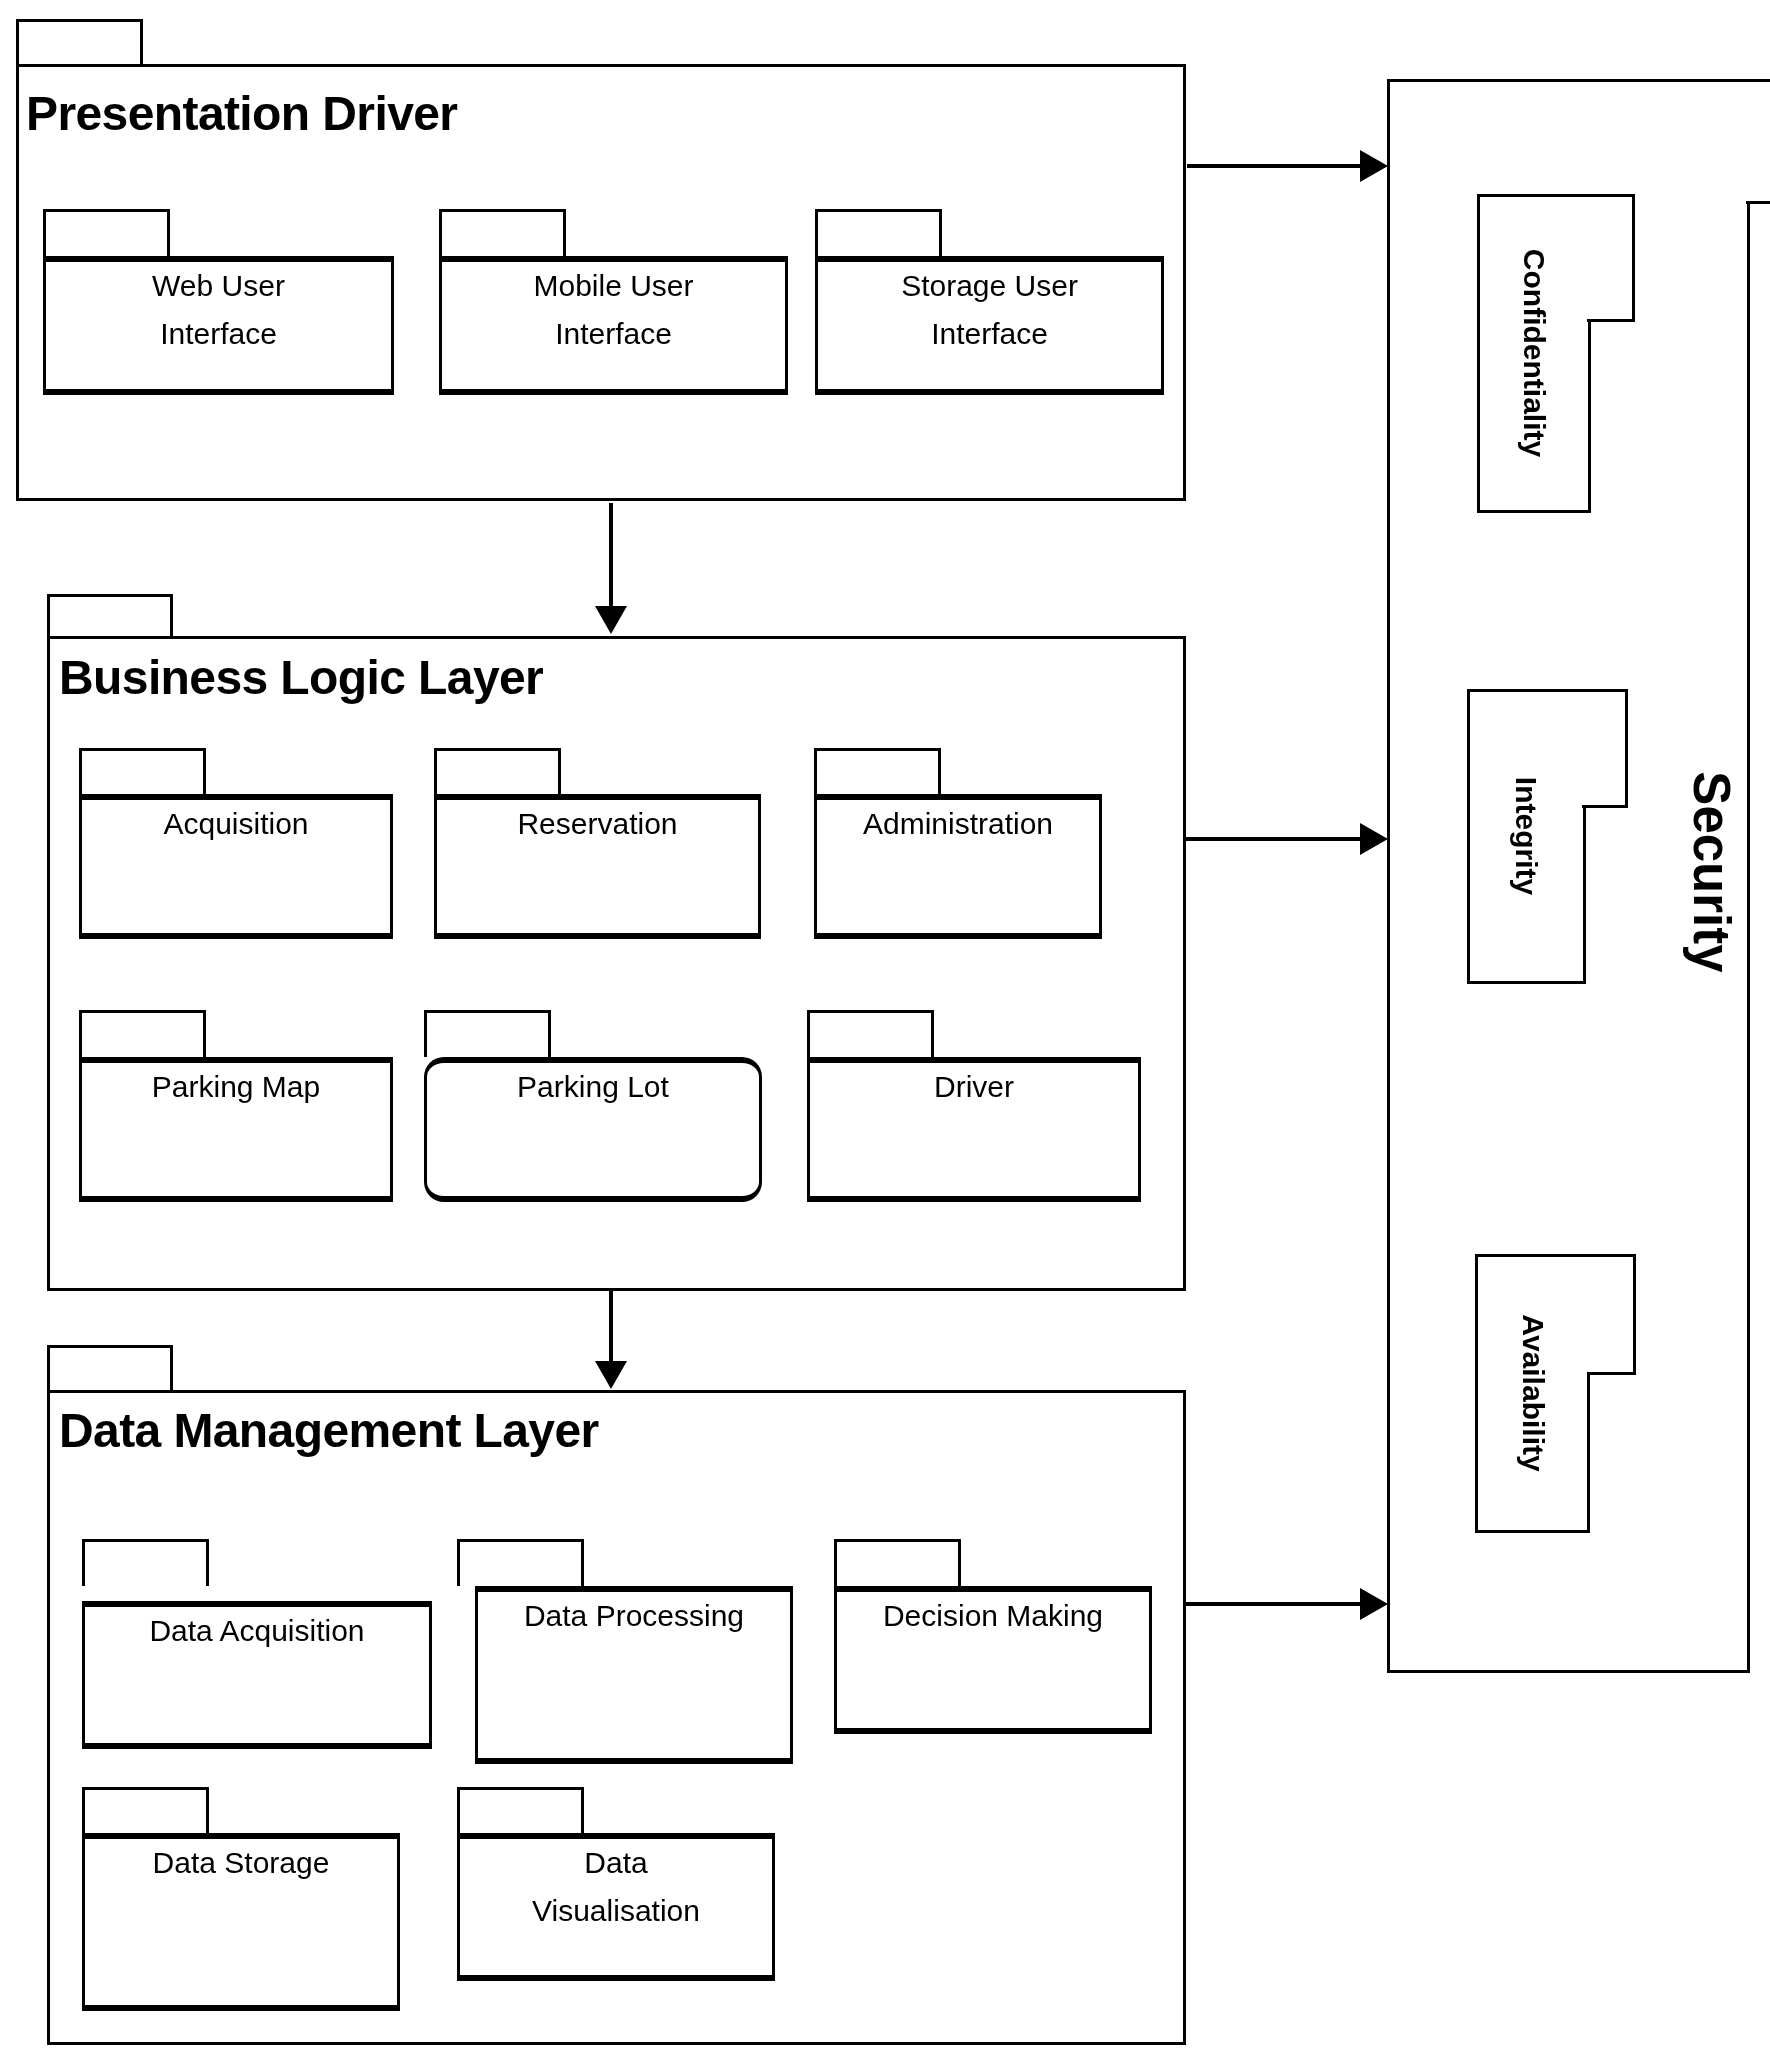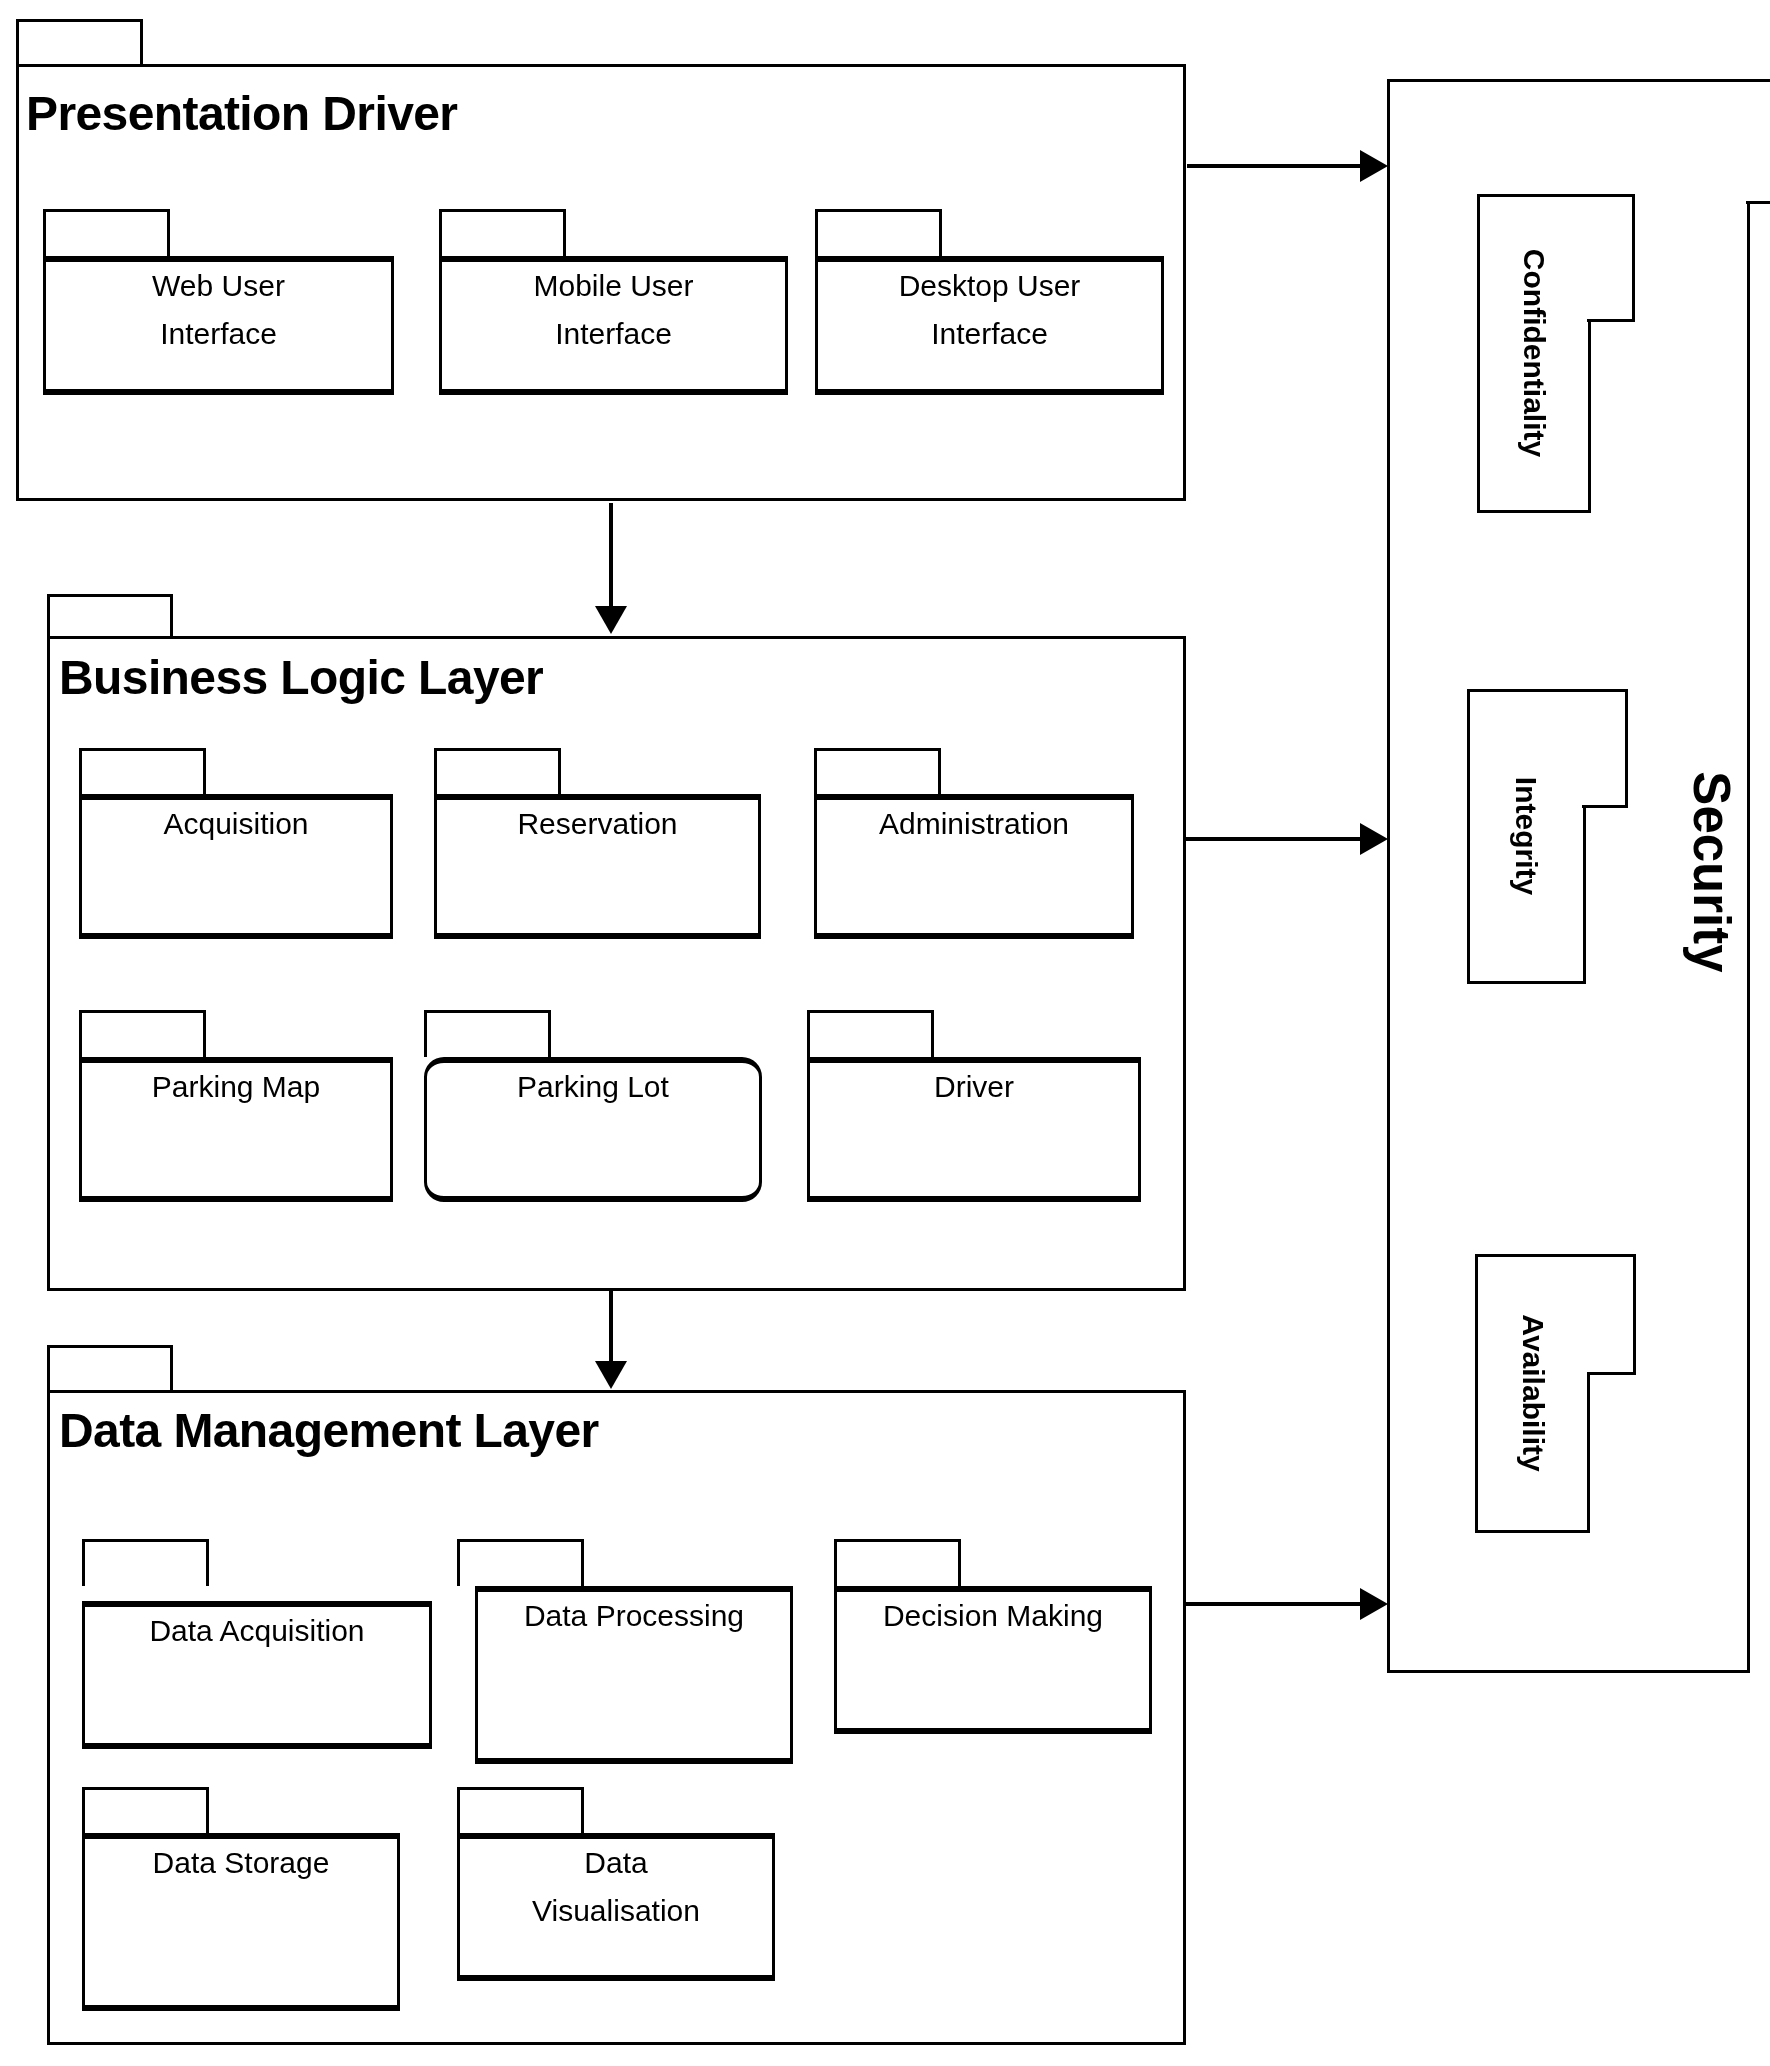--- a/index.html
+++ b/index.html
@@ -48,7 +48,7 @@
 
     <div class="tab" style="left:815px;top:209px;width:127px;height:47px;"></div>
     <div class="bodybox thick" style="left:815px;top:256px;width:349px;height:139px;">
-      <span class="label narrow">Desktop User Interface</span>
+      <span class="label narrow">Storage User Interface</span>
     </div>
   </div>
 

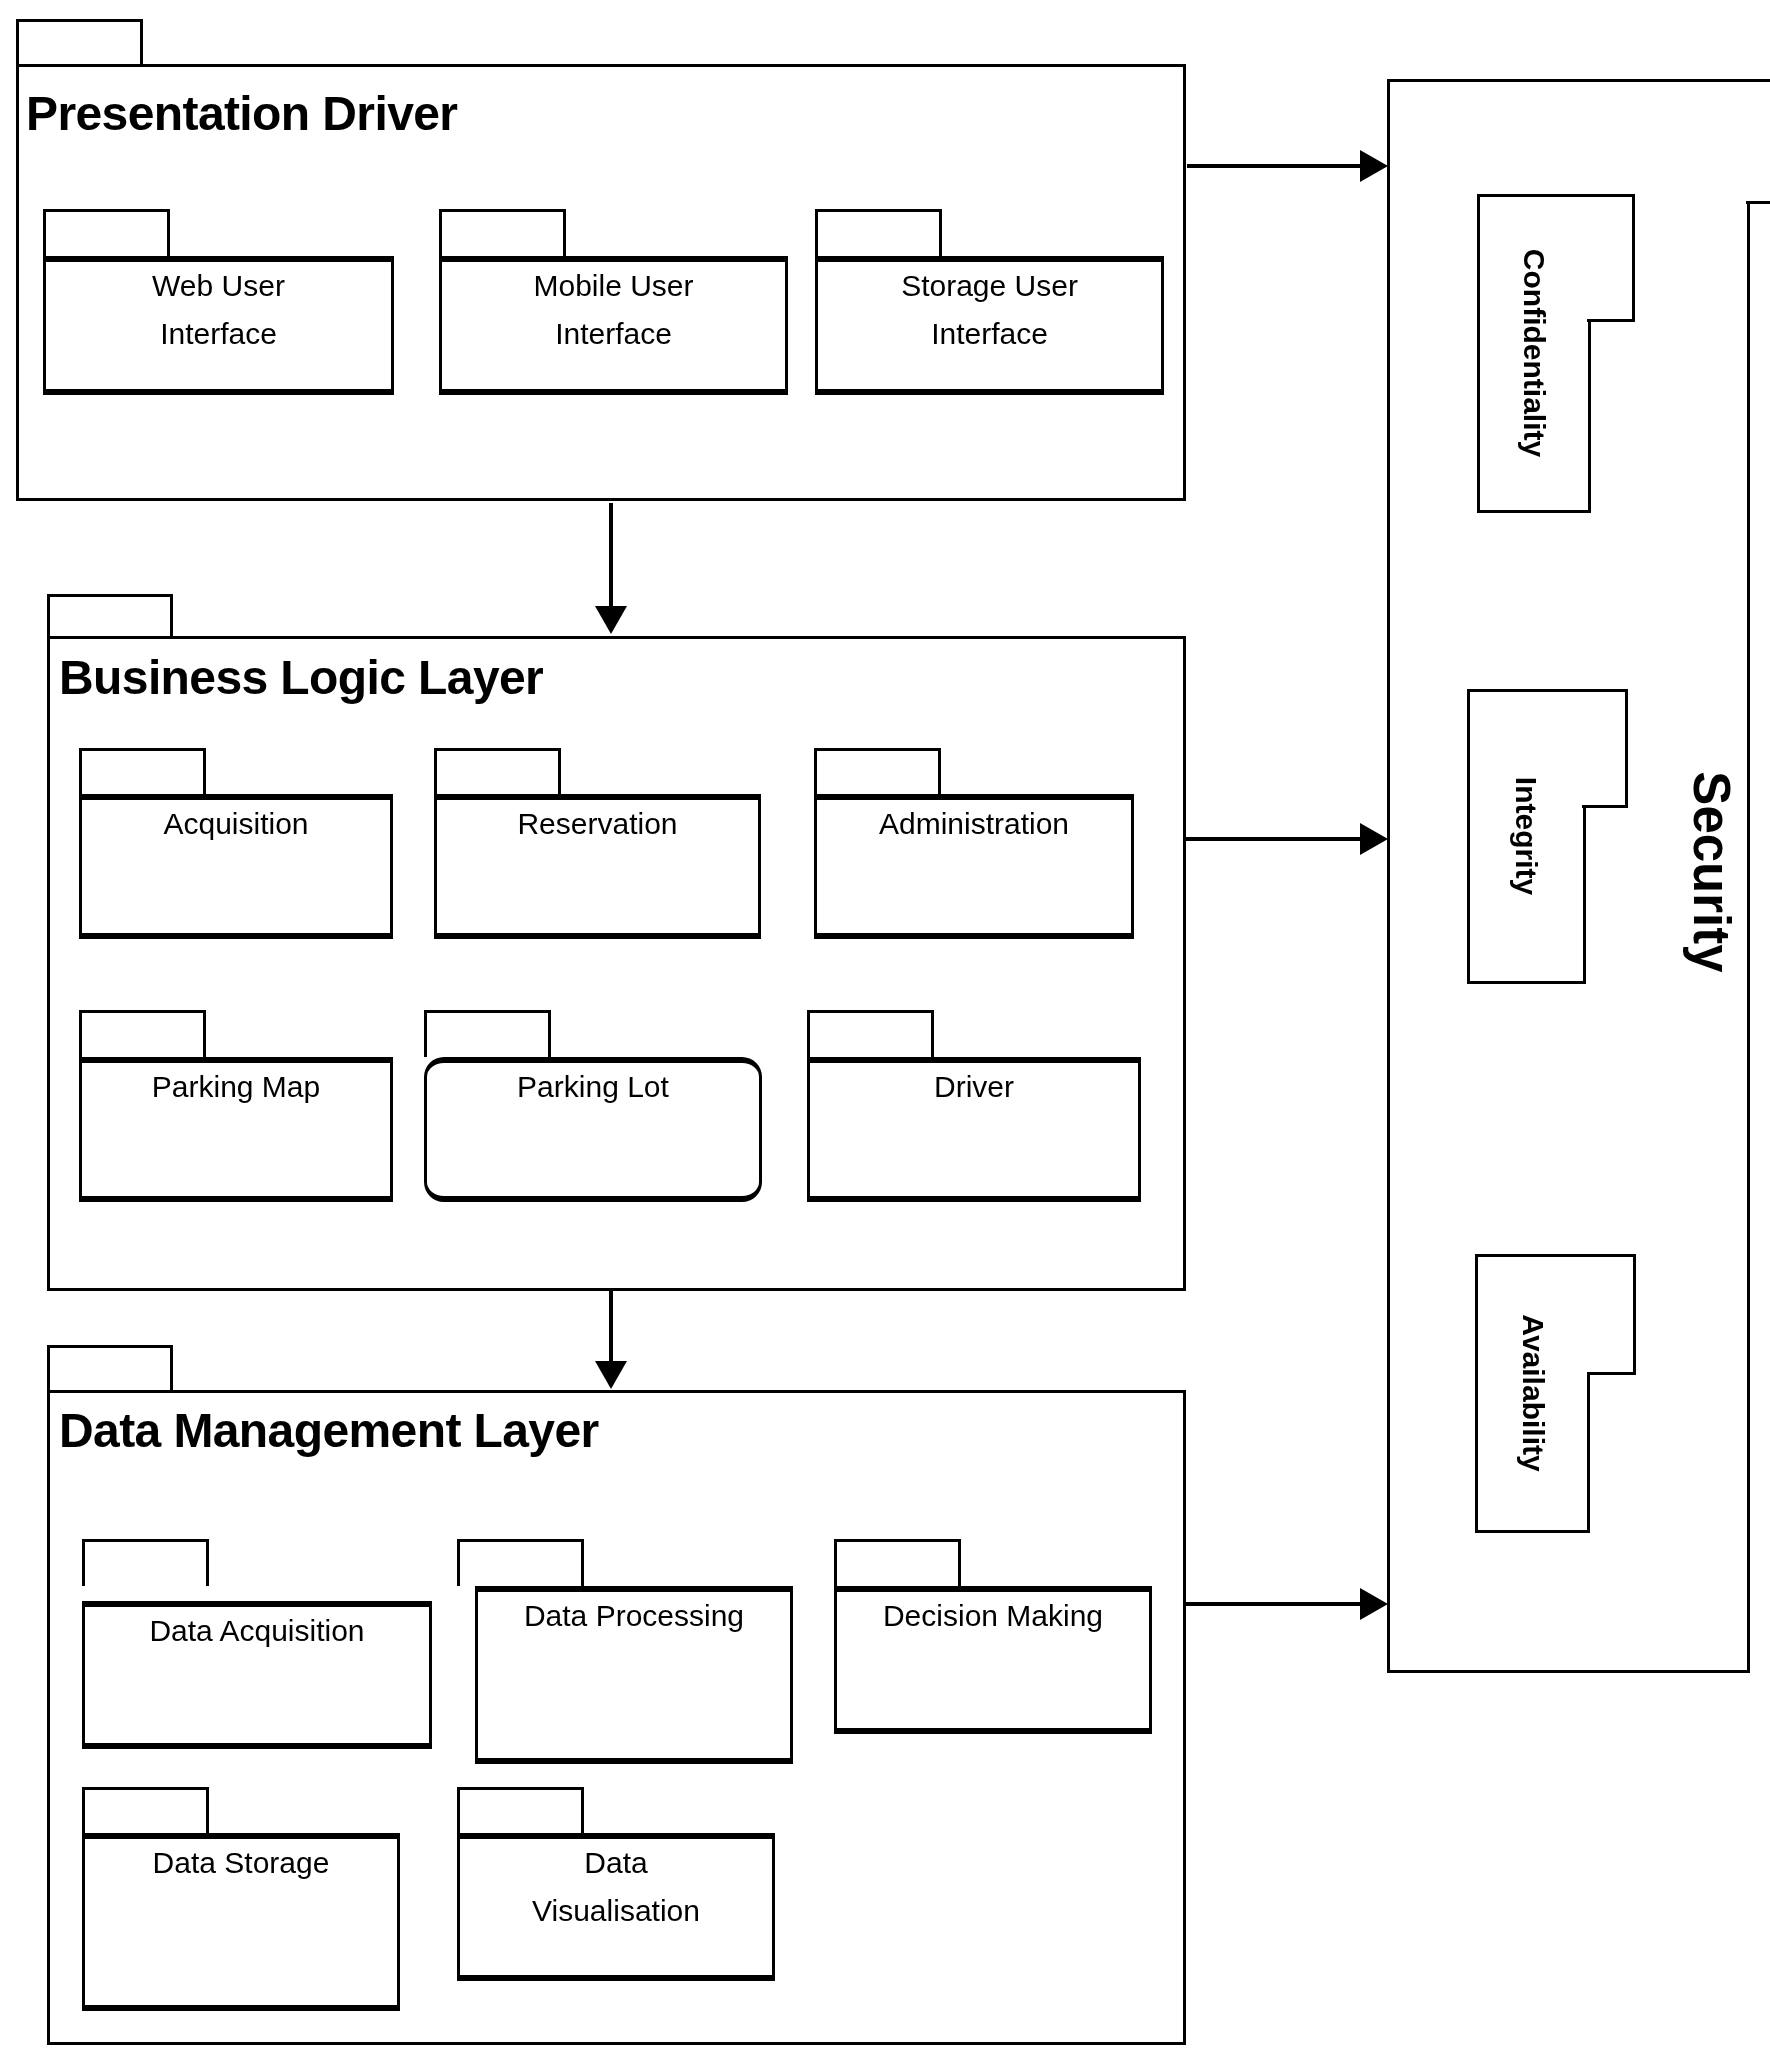--- a/index.html
+++ b/index.html
@@ -68,7 +68,7 @@
     </div>
 
     <div class="tab" style="left:814px;top:748px;width:127px;height:47px;"></div>
-    <div class="bodybox thick" style="left:814px;top:794px;width:320px;height:145px;">
+    <div class="bodybox thick" style="left:814px;top:794px;width:288px;height:145px;">
       <span class="label">Administration</span>
     </div>
 

